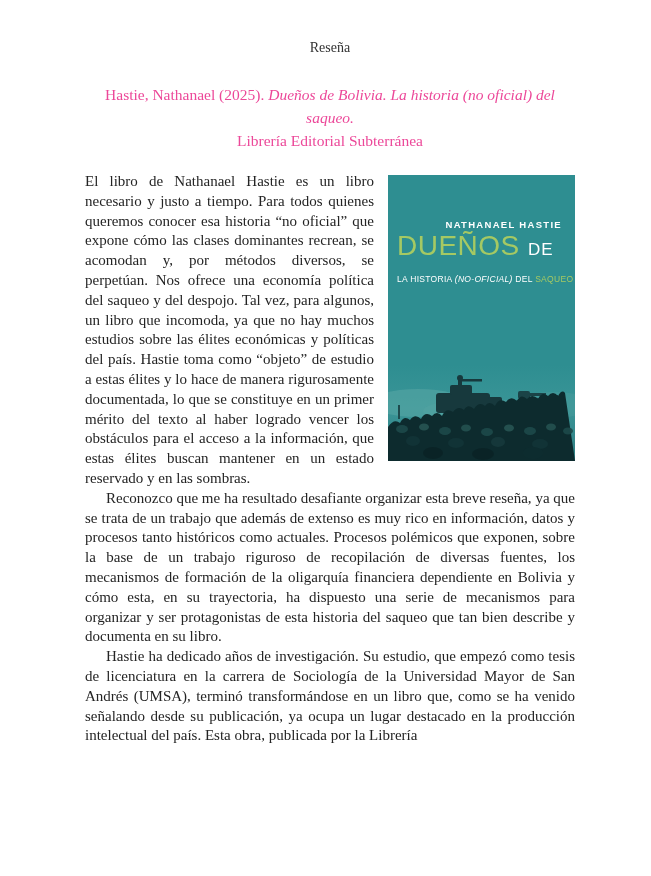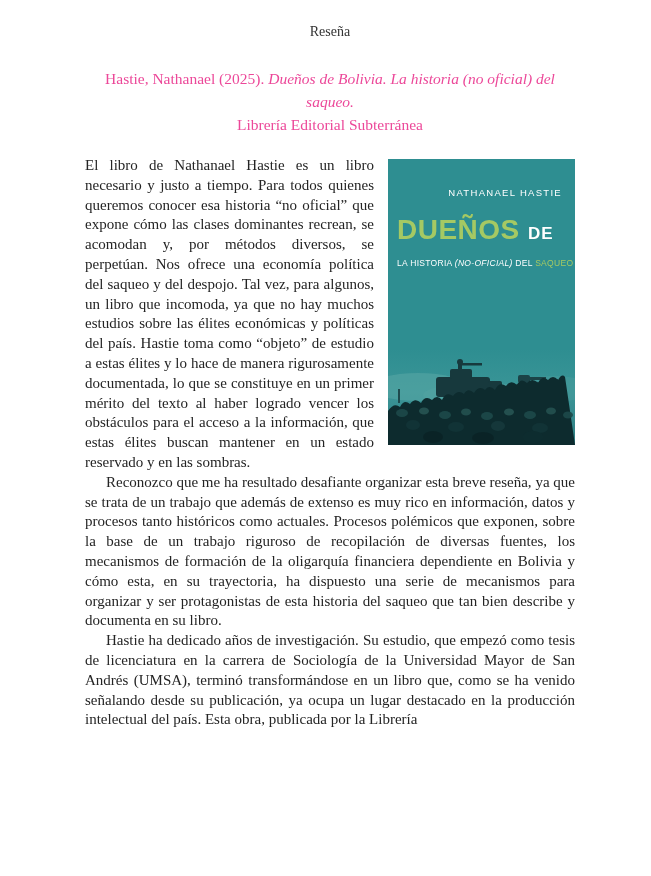--- a/index.html
+++ b/index.html
@@ -11,7 +11,7 @@
     background: #ffffff;
     font-family: "Liberation Serif", serif;
     color: #2b2b2b;
-    padding: 24px 76px 0 85px;
+    padding: 40px 76px 0 85px;
     overflow: hidden;
   }
   

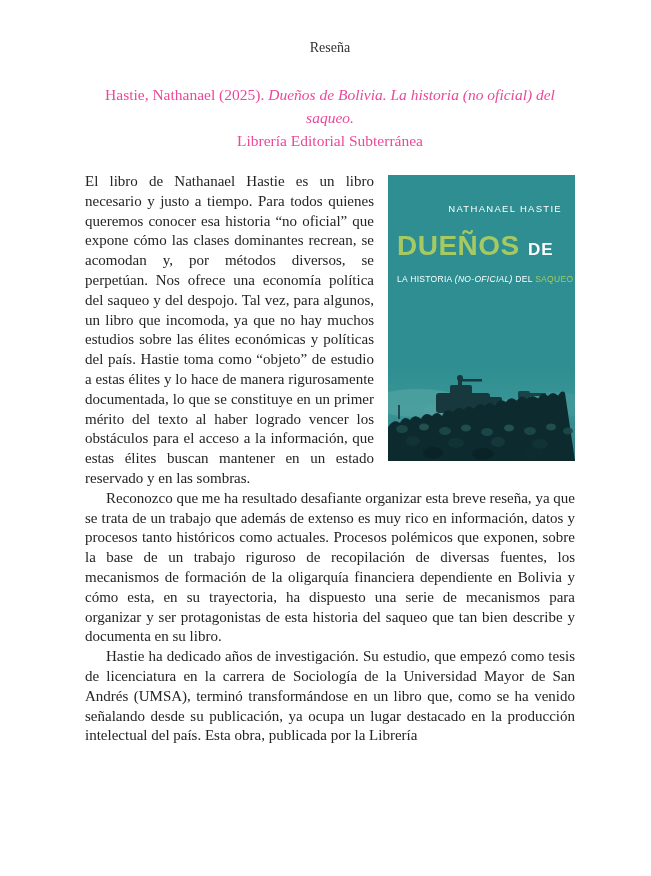--- a/index.html
+++ b/index.html
@@ -74,10 +74,10 @@
   }
   .cover-author {
     position: absolute;
-    top: 24px;
+    top: 40px;
     right: 13px;
     font-size: 9.5px;
-    font-weight: normal;
+    font-weight: bold;
     letter-spacing: 1.3px;
     color: #ffffff;
     white-space: nowrap;

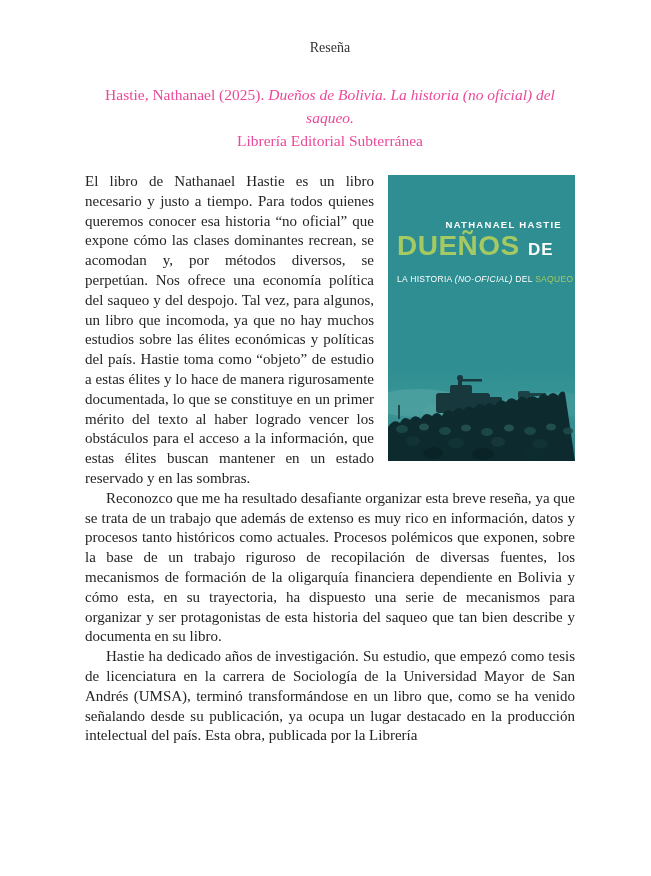--- a/index.html
+++ b/index.html
@@ -91,7 +91,7 @@
   }
   .cover-t1 {
     font-size: 28px;
-    font-weight: bold;
+    font-weight: normal;
     letter-spacing: 0.5px;
     line-height: 28px;
     color: #a5c963;

